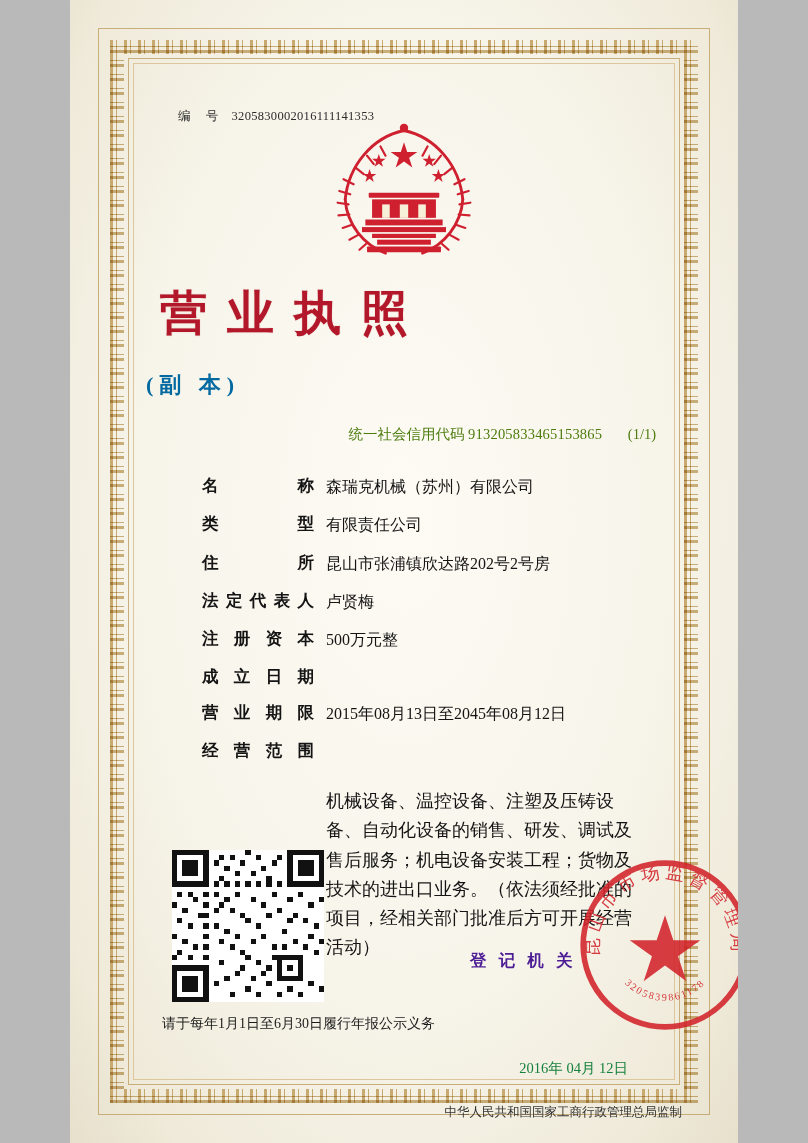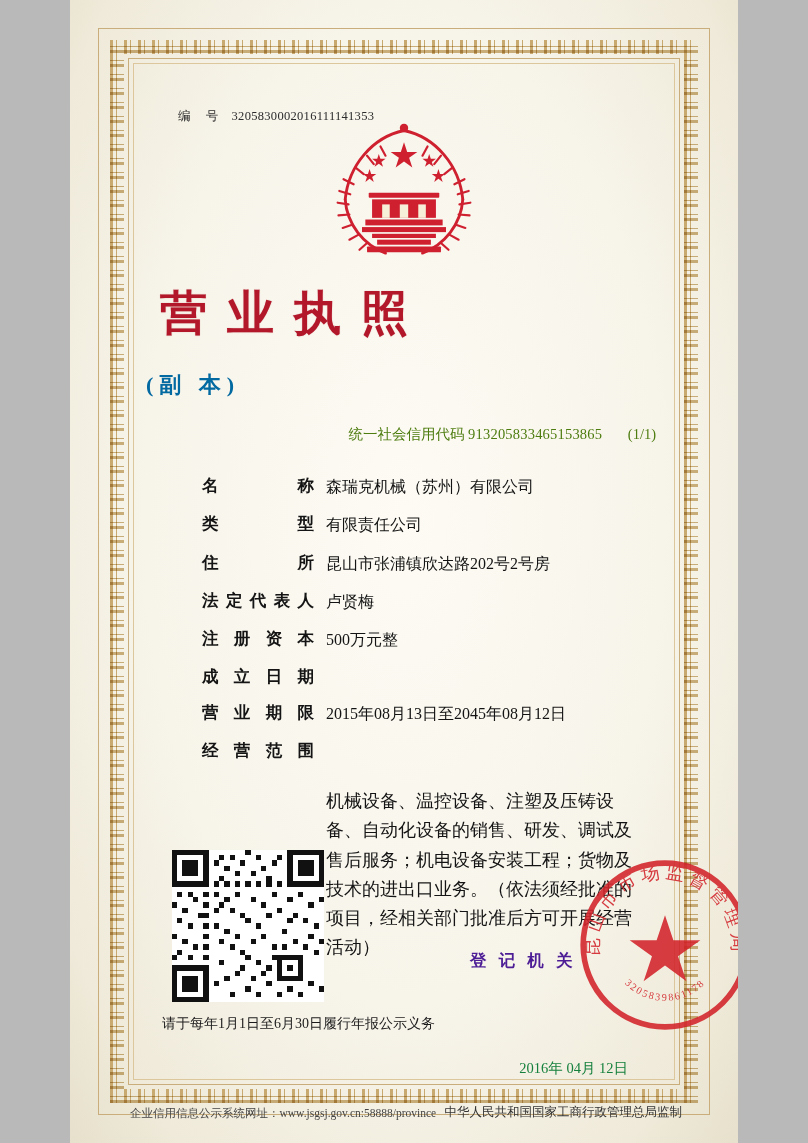--- a/index.html
+++ b/index.html
@@ -550,7 +550,6 @@
 
   </div>
 
-  <div class="footer-left">企业信用信息公示系统网址：www.jsgsj.gov.cn:58888/province</div>
   <div class="footer-right">中华人民共和国国家工商行政管理总局监制</div>
 </div>
 

